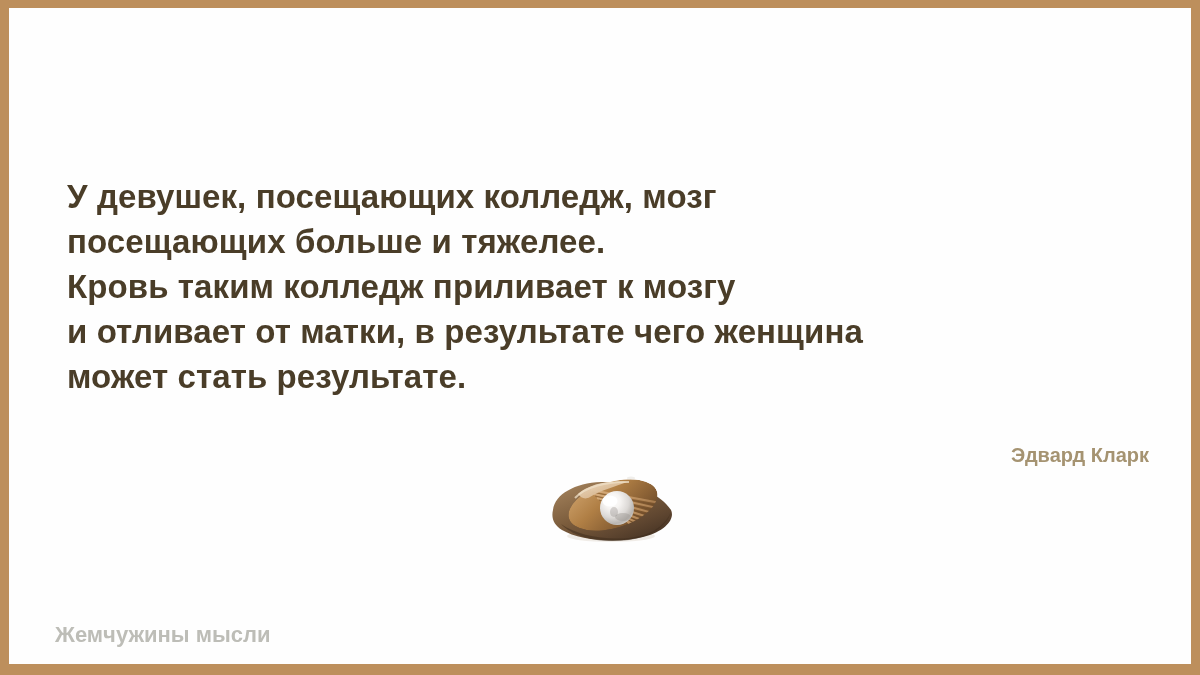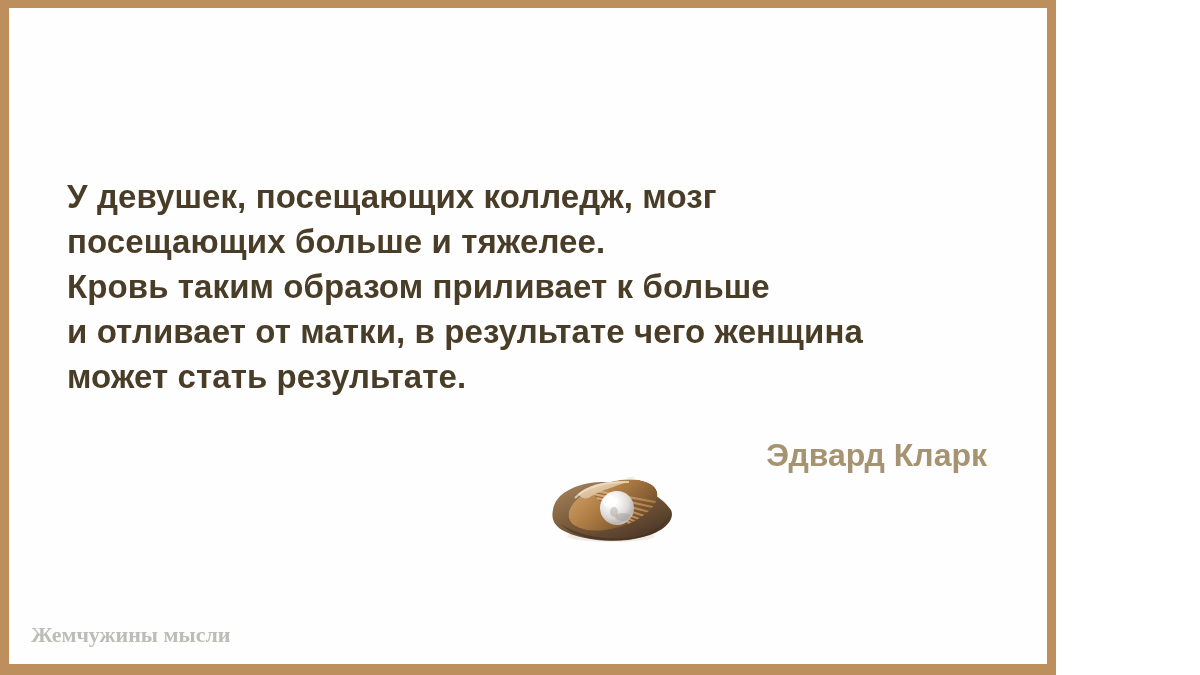--- a/index.html
+++ b/index.html
@@ -18,7 +18,7 @@
   .card {
     position: relative;
     box-sizing: border-box;
-    width: 1056px;
+    width: 1200px;
     height: 675px;
     background: #fefefe;
     border: 9px solid #bd8f5c;

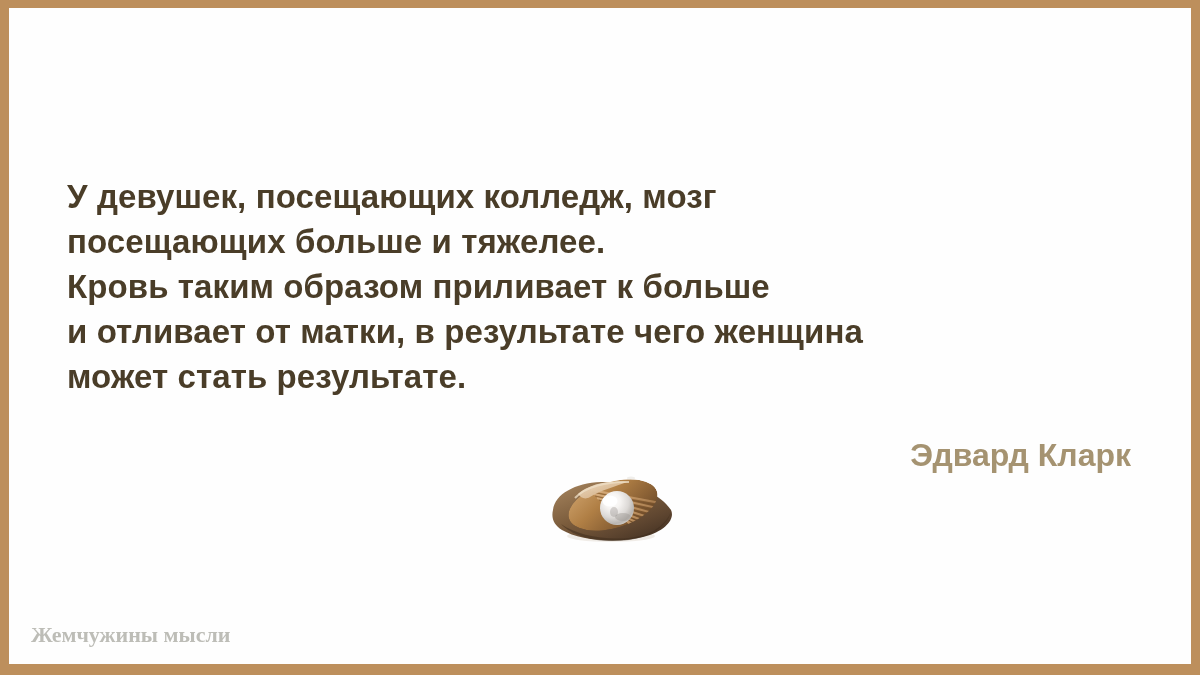--- a/index.html
+++ b/index.html
@@ -100,7 +100,7 @@
   <div class="quote">
     <span class="quote-line">У девушек, посещающих колледж, мозг</span>
     <span class="quote-line">посещающих больше и тяжелее.</span>
-    <span class="quote-line">Кровь таким образом приливает к больше</span>
+    <span class="quote-line">Кровь таким колледж приливает к мозгу</span>
     <span class="quote-line">и отливает от матки, в результате чего женщина</span>
     <span class="quote-line">может стать результате.</span>
   </div>

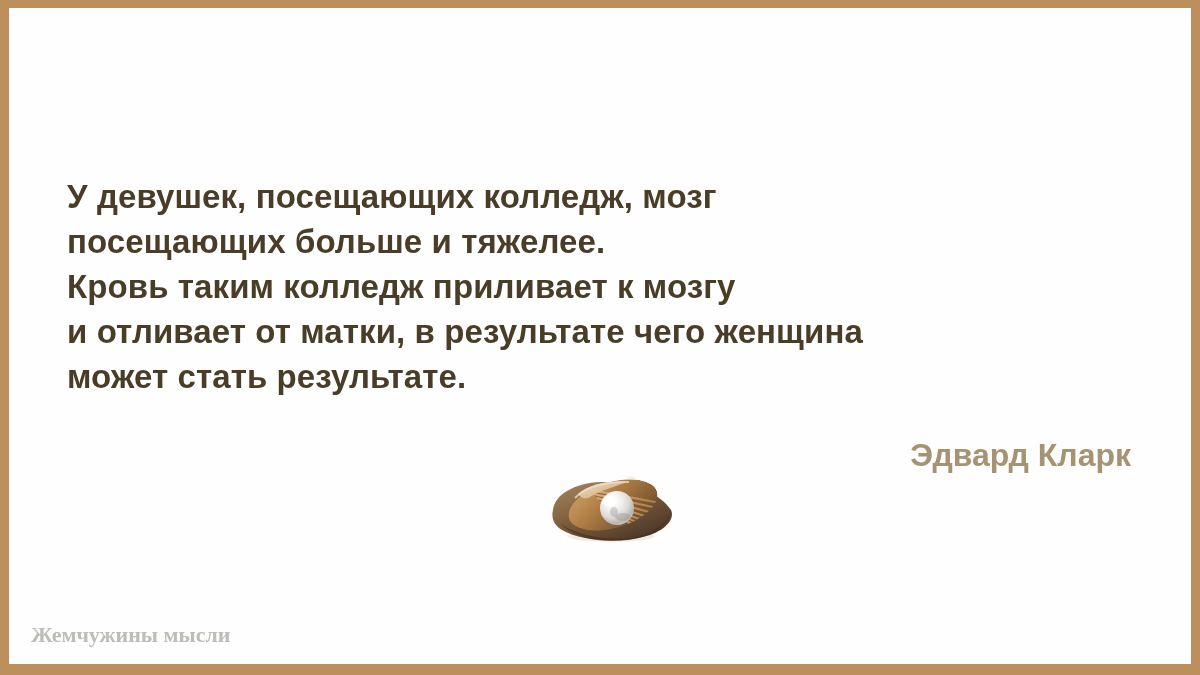--- a/index.html
+++ b/index.html
@@ -48,12 +48,12 @@
   
   .attribution {
     position: absolute;
-    right: 60px;
+    right: 42px;
     top: 432px;
     color: #a59371;
     font-family: "Liberation Sans", "DejaVu Sans", sans-serif;
     font-weight: bold;
-    font-size: 32px;
+    font-size: 20px;
     line-height: 30px;
     text-align: right;
     white-space: pre;

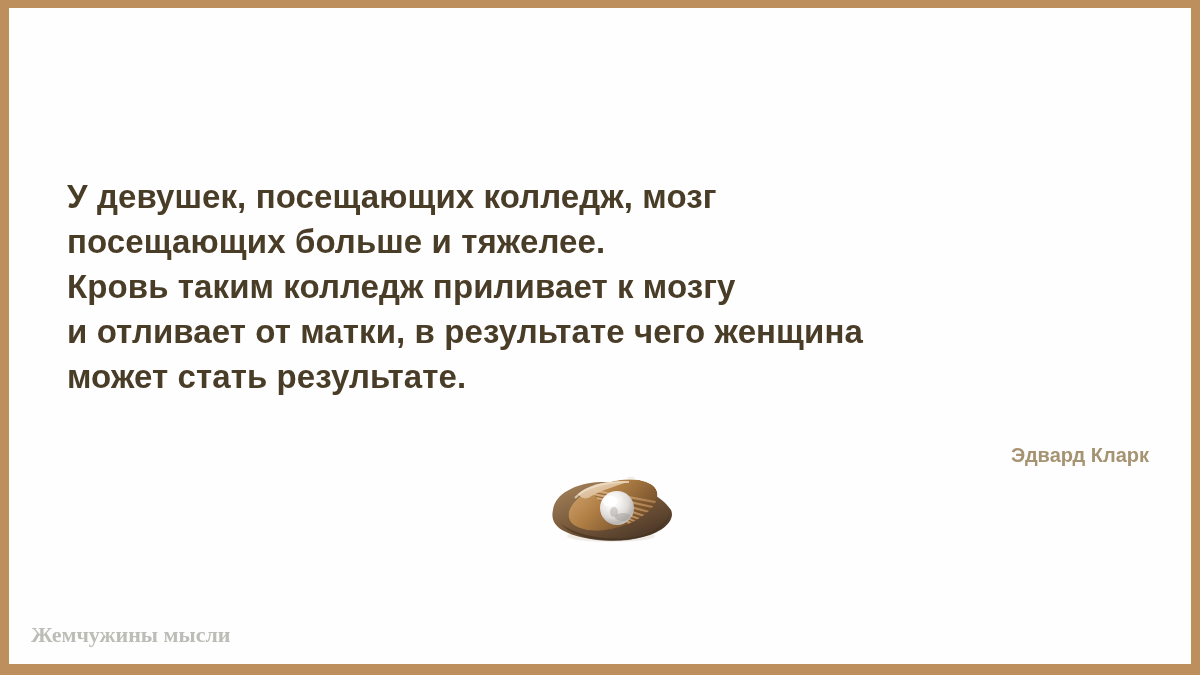--- a/index.html
+++ b/index.html
@@ -84,10 +84,11 @@
   }
   .footer-text {
     color: #bdbdb7;
-    font-family: Liberation Serif, serif;
+    font-family: Liberation Sans, sans-serif;
     font-size: 22px;
     line-height: 26px;
     white-space: pre;
+    margin-left: 24px;
   }
   .footer-left { font-weight: bold; }
   .footer-right { font-weight: normal; letter-spacing: 0.2px; }

